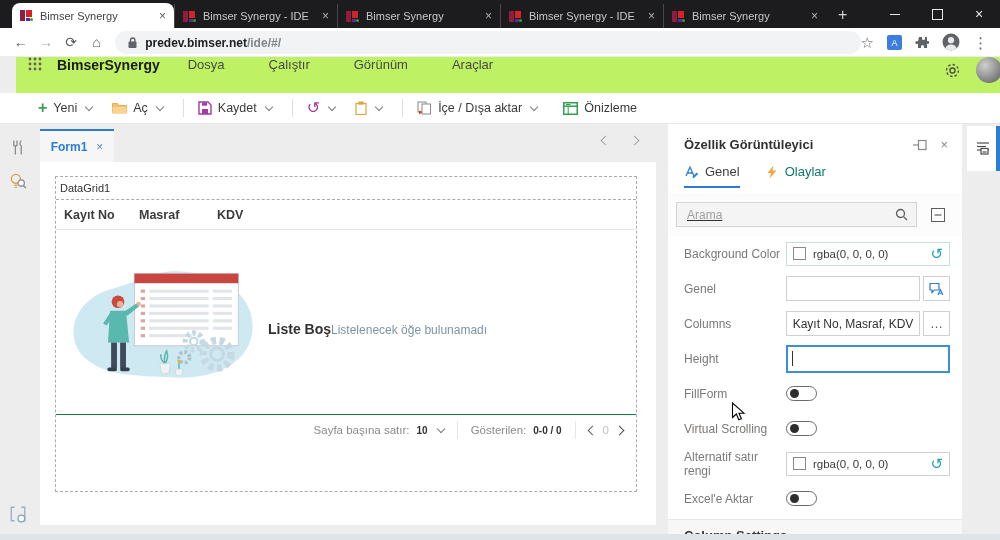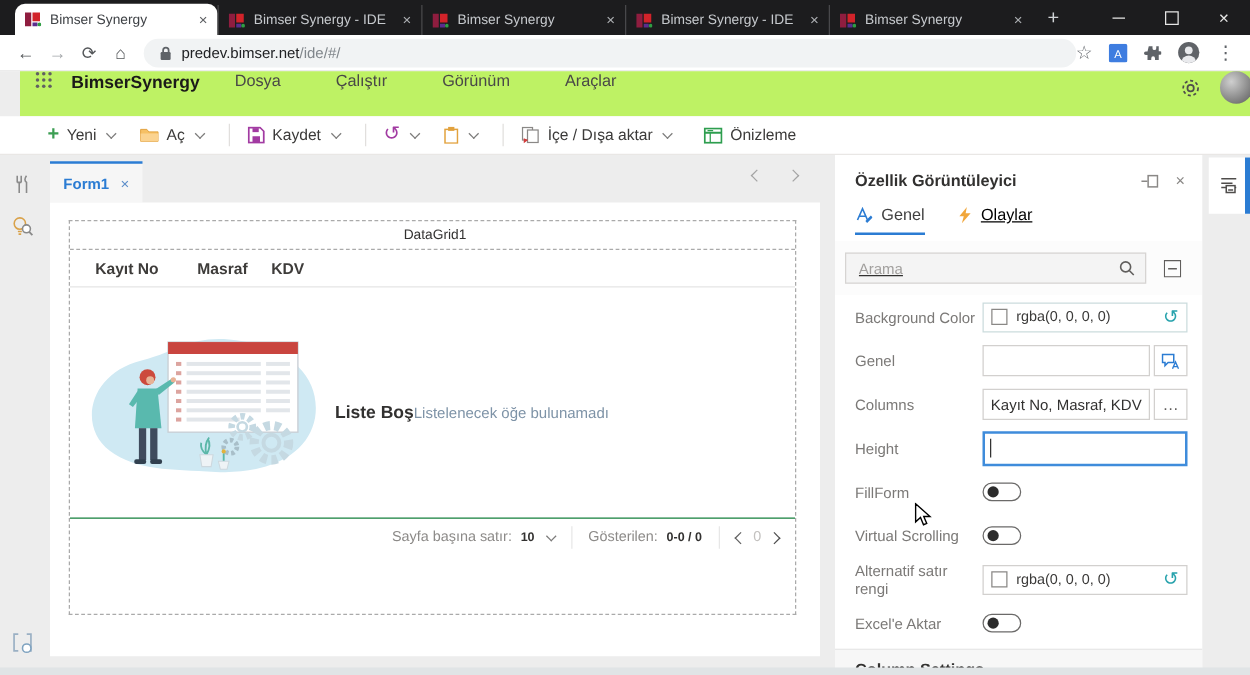--- a/index.html
+++ b/index.html
@@ -25,7 +25,7 @@
   .nav-ic{width:26px;text-align:center;font-size:14px;color:#54575a;}
   .nav-ic.fwd{color:#a6a9ac;}
   .urlpill{width:766px;height:23px;background:#f1f3f4;border-radius:12px;display:flex;align-items:center;
-           gap:7px;padding:0 12px;box-sizing:border-box;margin-left:6px;}
+           gap:7px;padding:0 12px;box-sizing:border-box;margin-left:6px;font-weight:bold;}
   .urlhost{font-size:12px;color:#202124;}
   .urlpath{font-size:12px;color:#80868b;}
   .addr-right{margin-left:auto;display:flex;align-items:center;gap:13px;padding-right:4px;}

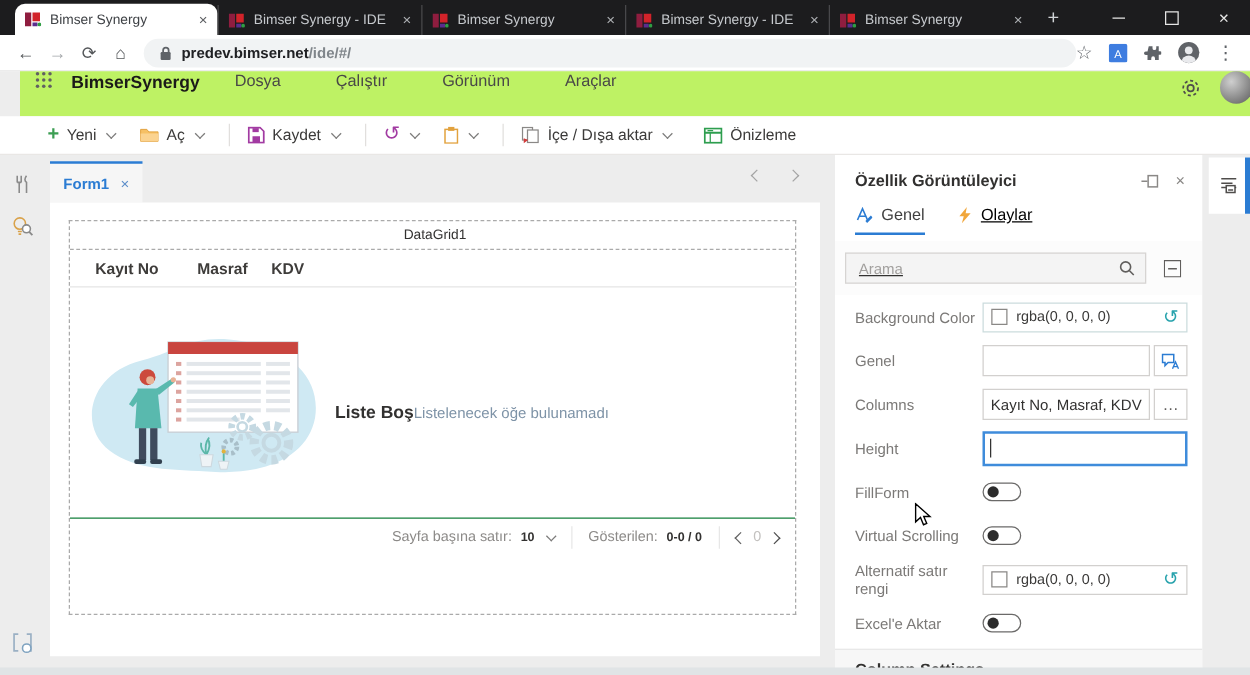--- a/index.html
+++ b/index.html
@@ -85,7 +85,7 @@
   .rp-tabs{display:flex;align-items:flex-end;gap:26px;padding:8px 16px 0;}
   .rtab{display:flex;gap:7px;align-items:center;font-size:13px;padding-bottom:7px;}
   .rtab.active{color:#404040;border-bottom:2px solid #2b7cd3;}
-  .rtab.inactive{color:#000000;border-bottom:2px solid transparent;text-decoration:underline;}
+  .rtab.inactive{color:#0f766e;border-bottom:2px solid transparent;}
   .searchband{margin-top:5px;padding:9px 12px 9px 8px;display:flex;align-items:center;gap:9px;background:#fcfcfc;}
   .searchbox{flex:1;height:25px;background:#f4f4f4;border:1px solid #d6d4d2;display:flex;align-items:center;
              padding:0 8px;box-sizing:border-box;}

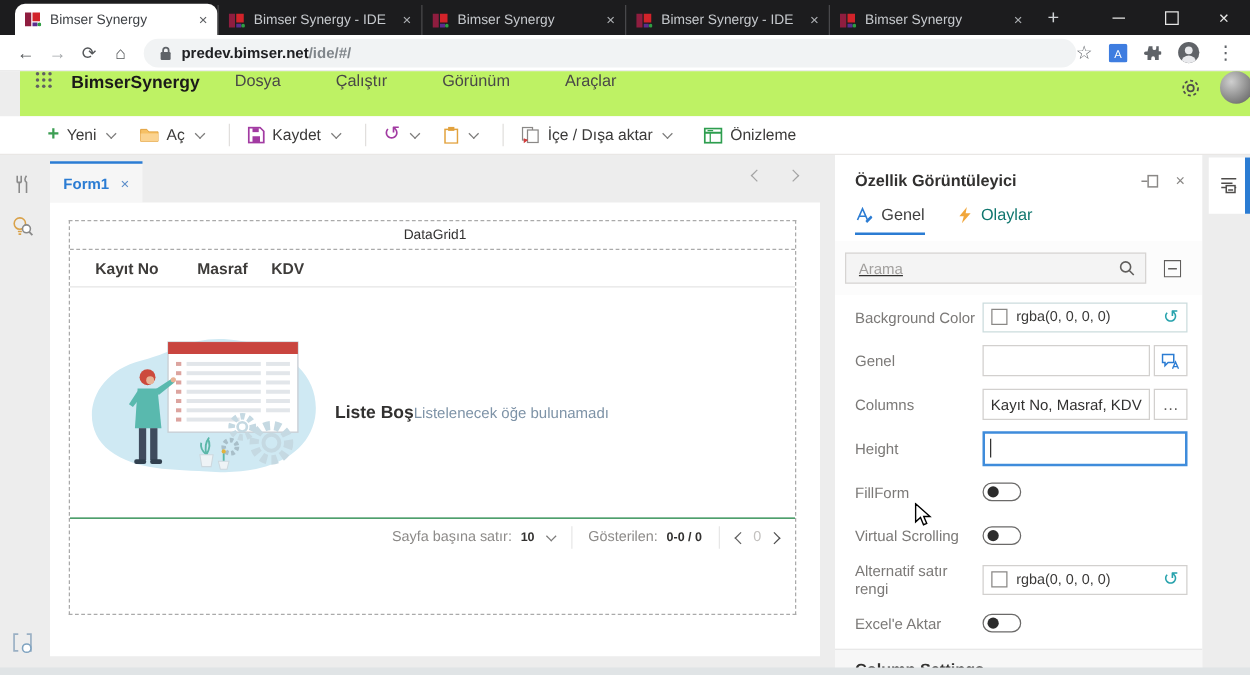--- a/index.html
+++ b/index.html
@@ -57,7 +57,7 @@
   .pchev{width:6px;height:6px;border-left:1.4px solid #a3a3a3;border-bottom:1.4px solid #a3a3a3;display:inline-block;}
   .pchev.left{transform:rotate(45deg);}
   .pchev.right{transform:rotate(225deg);}
-  .canvas{position:absolute;left:40px;top:162px;width:616px;height:363px;background:#fff;text-align:center;}
+  .canvas{position:absolute;left:40px;top:162px;width:616px;height:363px;background:#fff;}
   .dashed{position:absolute;left:15px;top:14px;width:582px;height:316px;border:1px dashed #aaa;
           box-sizing:border-box;display:flex;flex-direction:column;}
   .dg-label{height:22px;line-height:22px;padding-left:4px;font-size:11px;color:#323130;border-bottom:1px dashed #aaa;}

